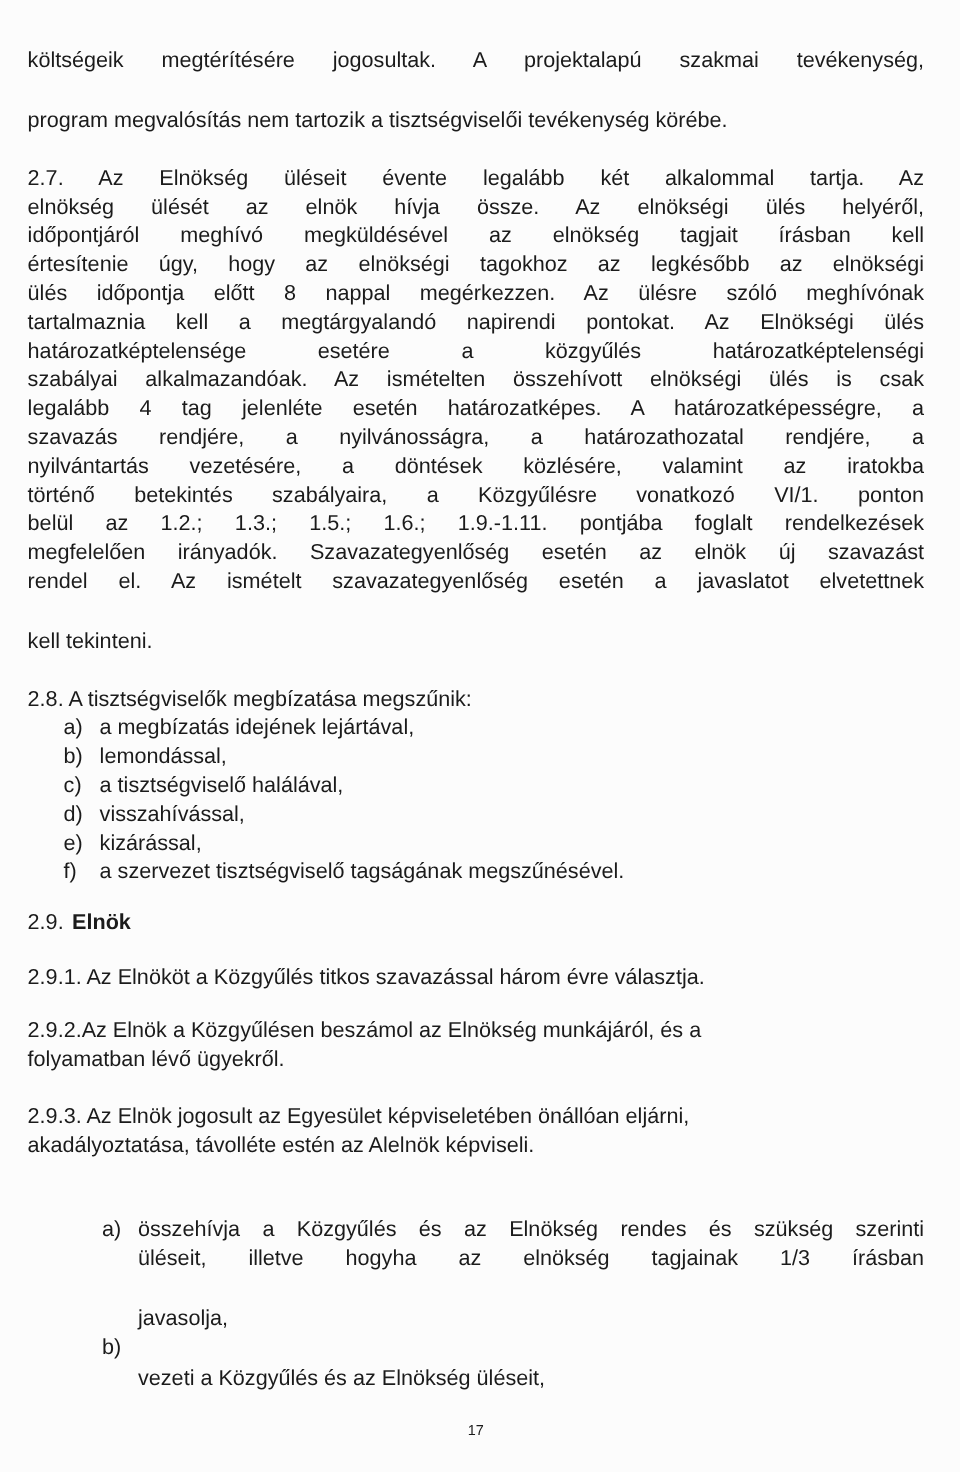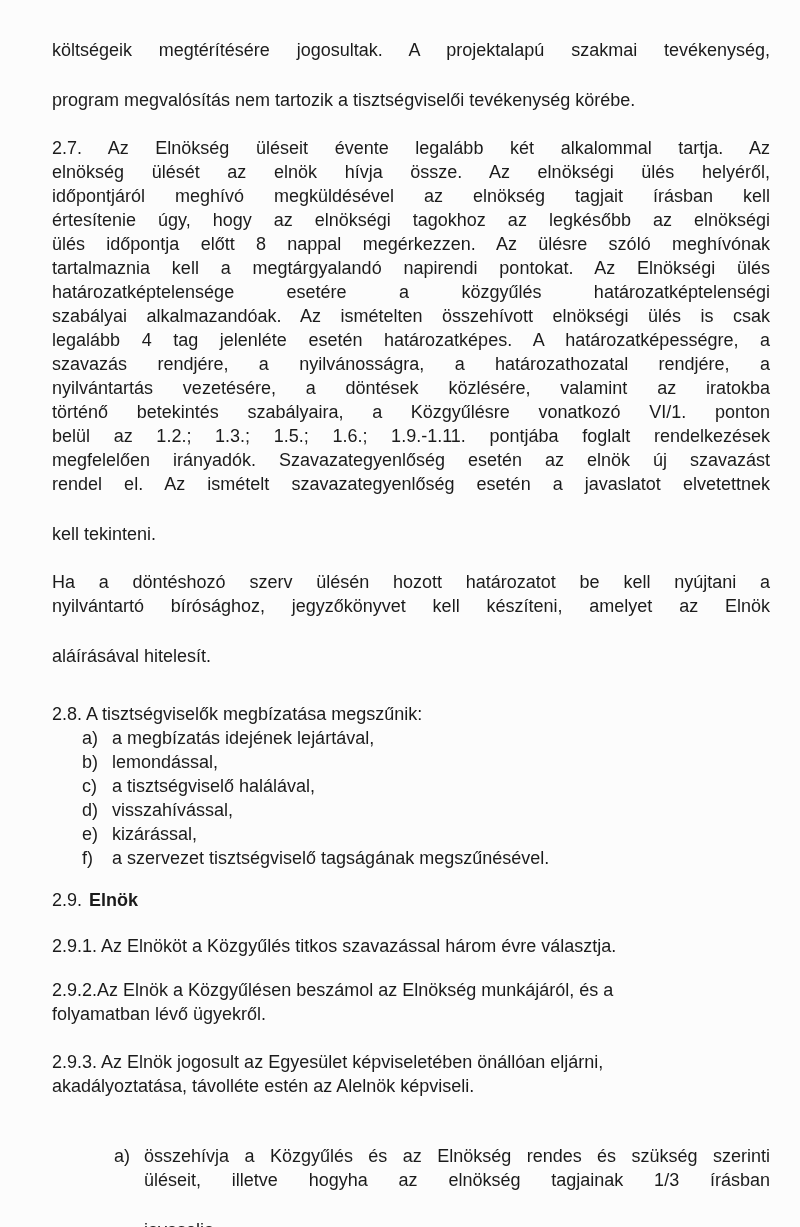--- a/index.html
+++ b/index.html
@@ -20,7 +20,7 @@
     box-sizing: border-box;
     width: 800px;
     height: 1227px;
-    padding: 38px 30px 0 52px;
+    padding: 38px 30px 0 23px;
   }
   .para { margin: 0; }
   

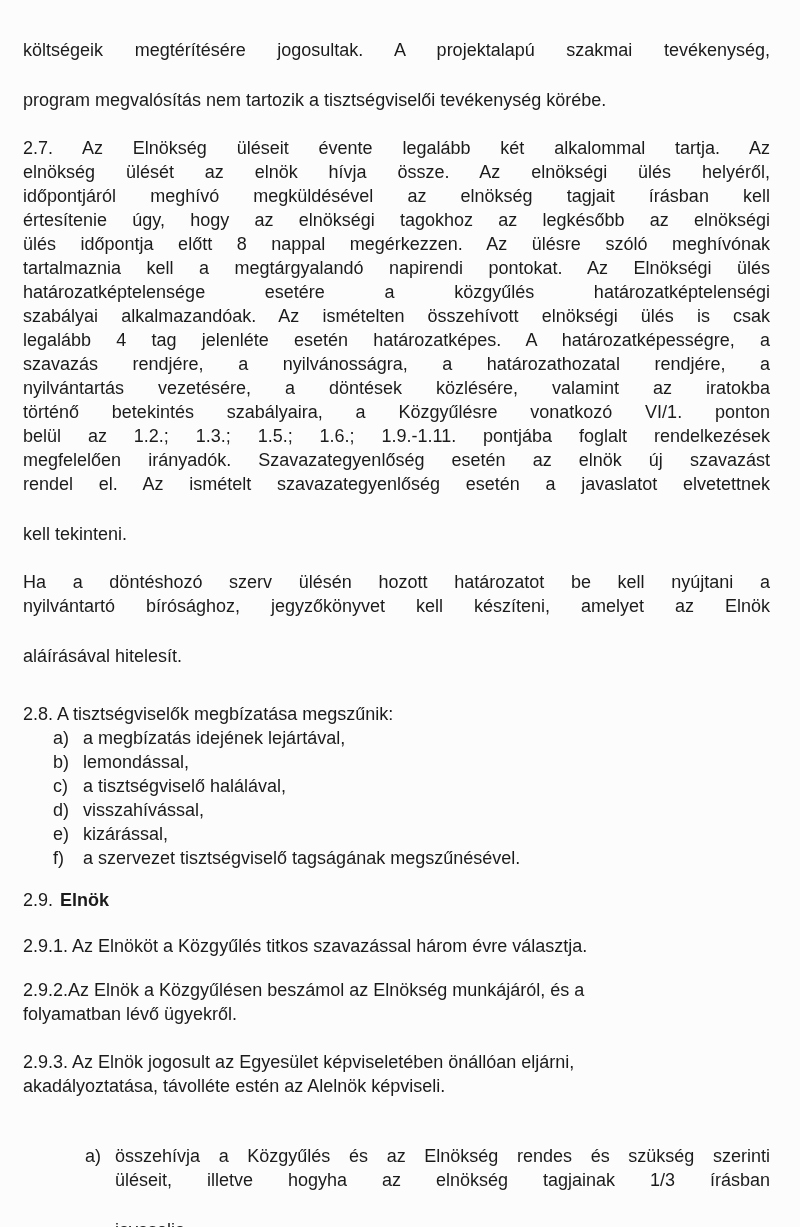--- a/index.html
+++ b/index.html
@@ -92,11 +92,6 @@
       <div class="jline jlast">kell tekinteni.</div>
     </div>
 
-  <div class="para" id="p-ha">
-      <div class="jline">Ha a döntéshozó szerv ülésén hozott határozatot be kell nyújtani a</div>
-      <div class="jline">nyilvántartó bírósághoz, jegyzőkönyvet kell készíteni, amelyet az Elnök</div>
-      <div class="jline jlast">aláírásával hitelesít.</div>
-    </div>
 
   <div class="para" id="p28-heading">2.8. A tisztségviselők megbízatása megszűnik:</div>
 

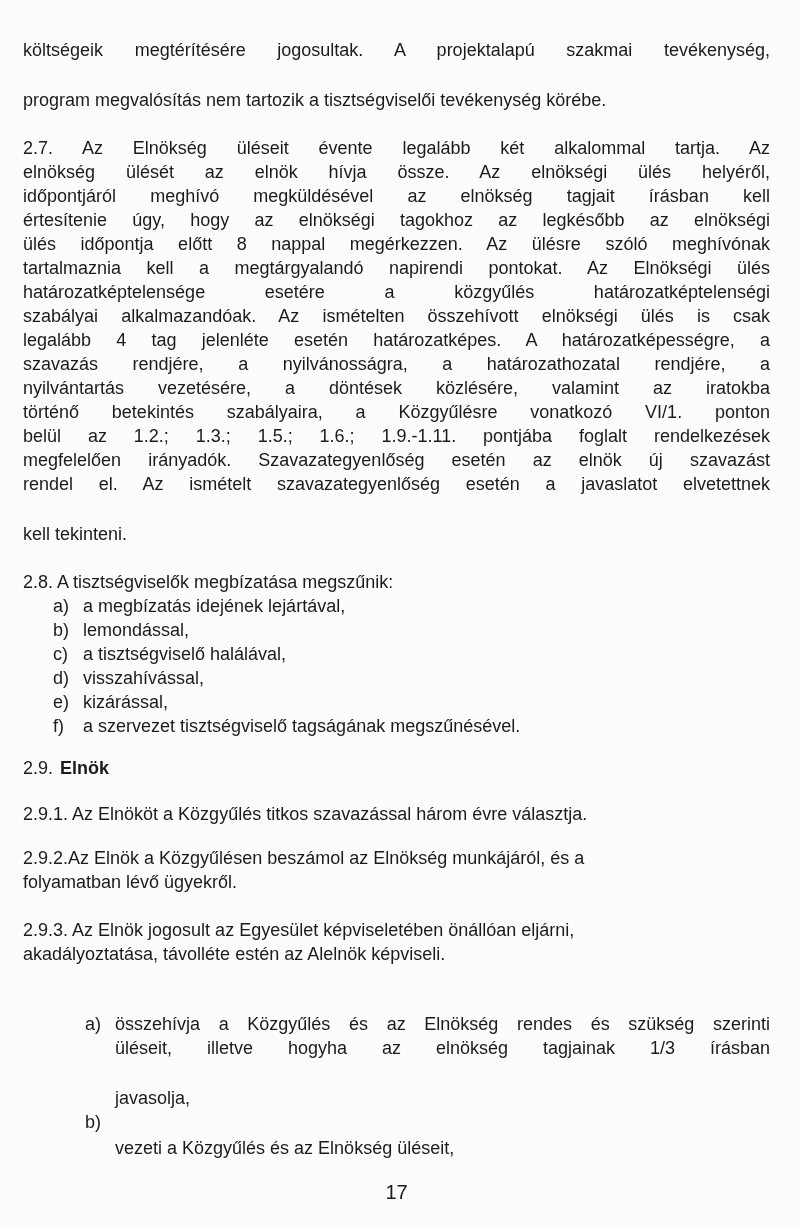--- a/index.html
+++ b/index.html
@@ -59,7 +59,7 @@
   .pageno {
     margin-top: 20px;
     text-align: center;
-    font-size: 20px;
+    font-size: 12px;
     line-height: 24px;
   }
 </style>

